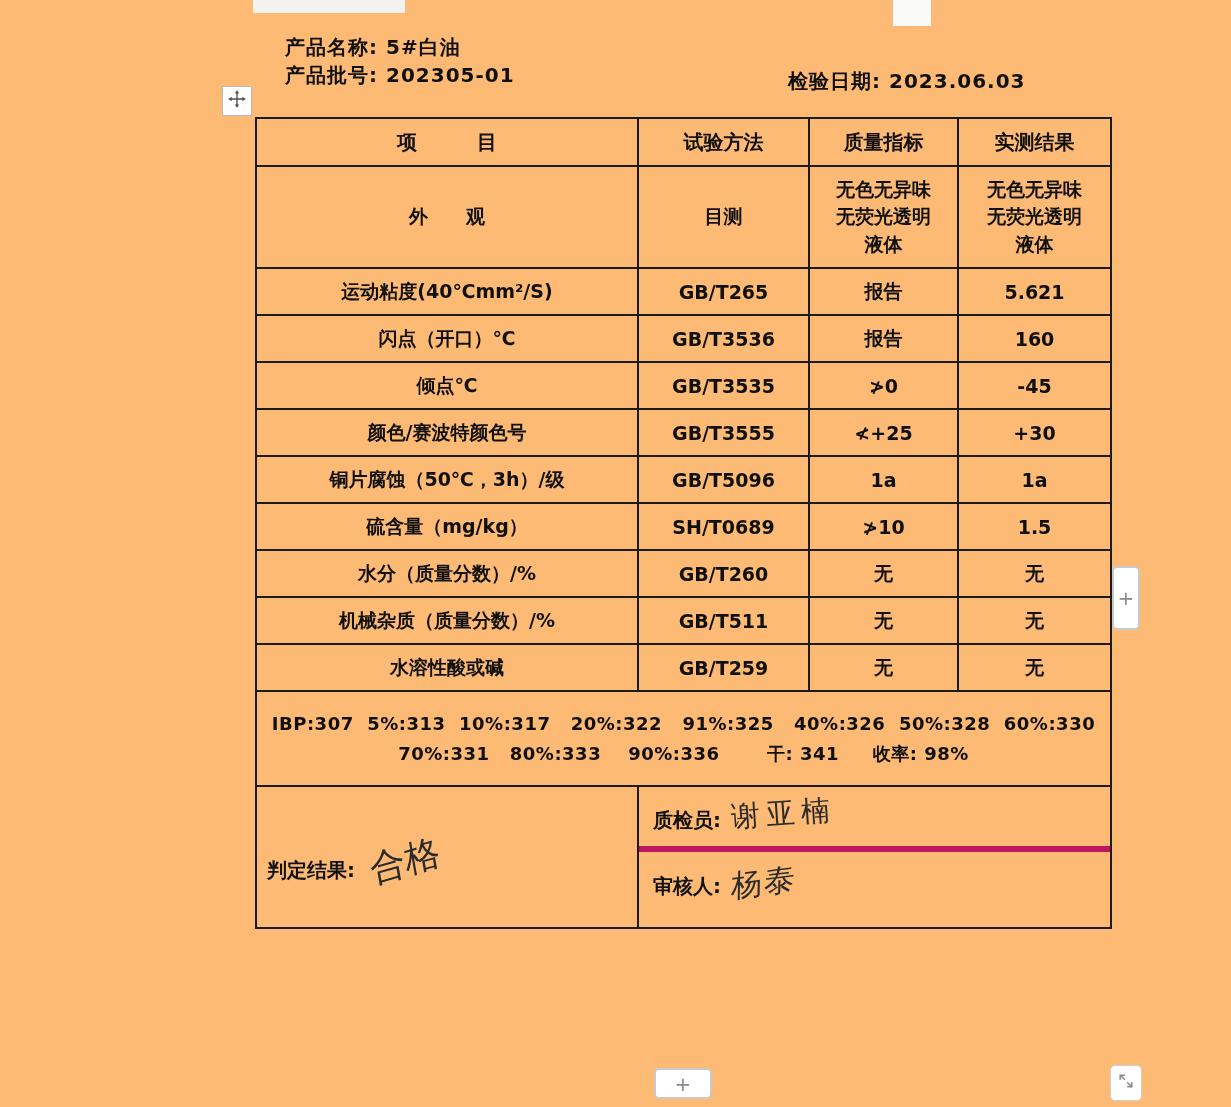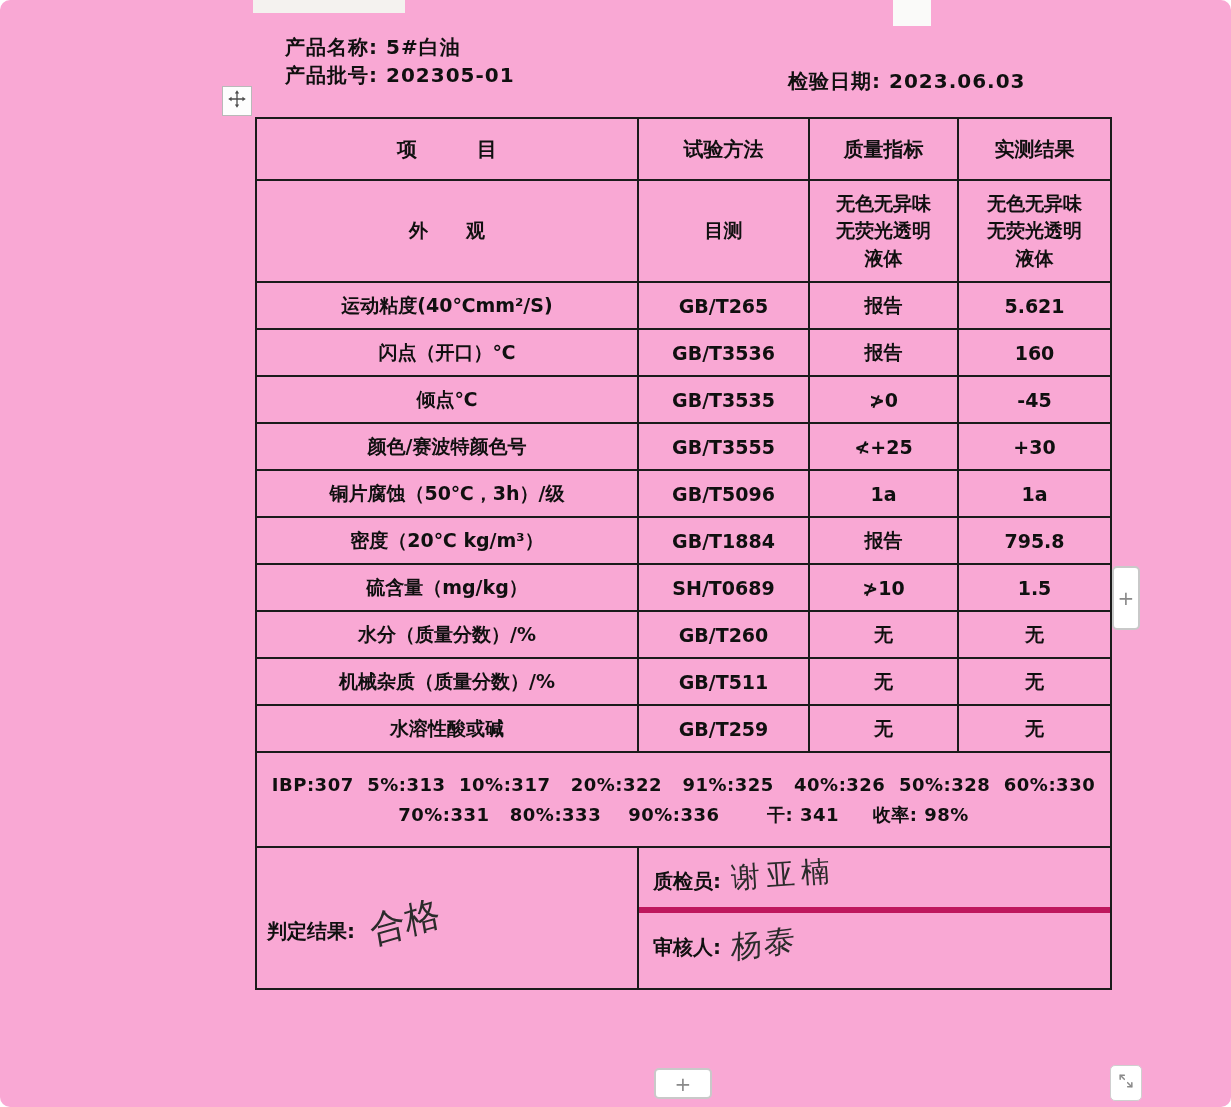--- a/index.html
+++ b/index.html
@@ -4,10 +4,9 @@
 <style>
   html,body{margin:0;padding:0;background:#ffffff;}
   .canvas{
-    position:relative;width:1231px;height:1107px;background:#f9a8d4;
+    position:relative;width:1231px;height:1107px;background:#fdba74;
     font-family:"DejaVu Sans",sans-serif;color:#101010;font-weight:700;
     overflow:hidden;
-    border-radius:10px;
   }
   
   .smudge-a{position:absolute;left:253px;top:0;width:152px;height:13px;background:#f4f2ef;}

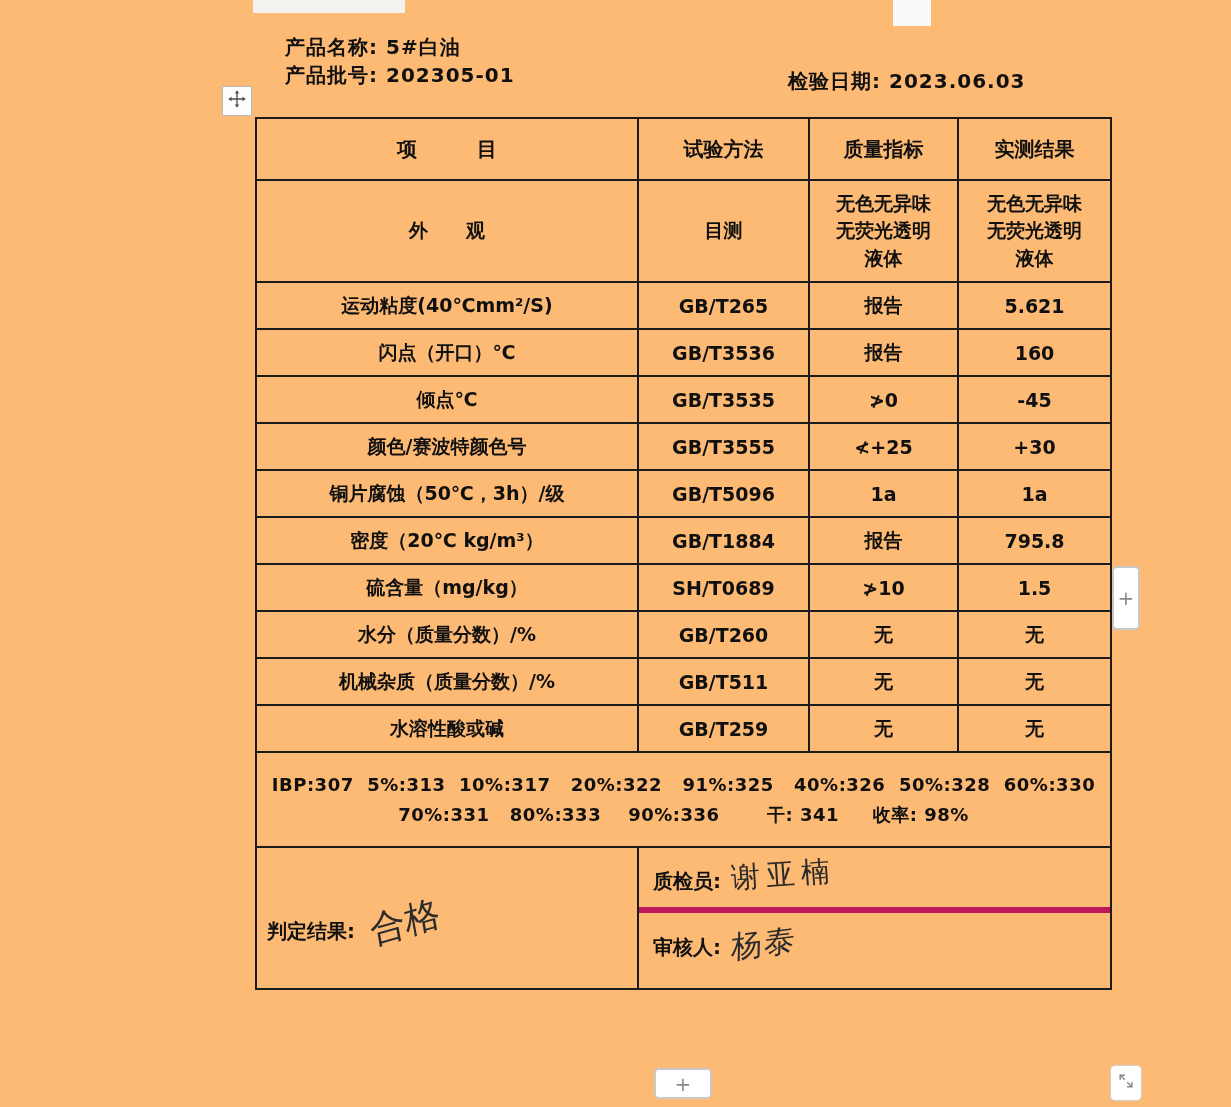--- a/index.html
+++ b/index.html
@@ -27,7 +27,7 @@
     border:2px solid #1b1b1b;text-align:center;vertical-align:middle;
     font-size:19px;font-weight:700;padding:0;color:#101010;
   }
-  tr.r-head{height:62px;font-family:Liberation Mono, monospace;}  tr.r-head td{font-size:20px;}
+  tr.r-head{height:48px;font-family:Liberation Mono, monospace;}  tr.r-head td{font-size:20px;}
   tr.r-appearance{height:102px;}
   tr.r-single{height:47px;}
   tr.r-distill{height:95px;}

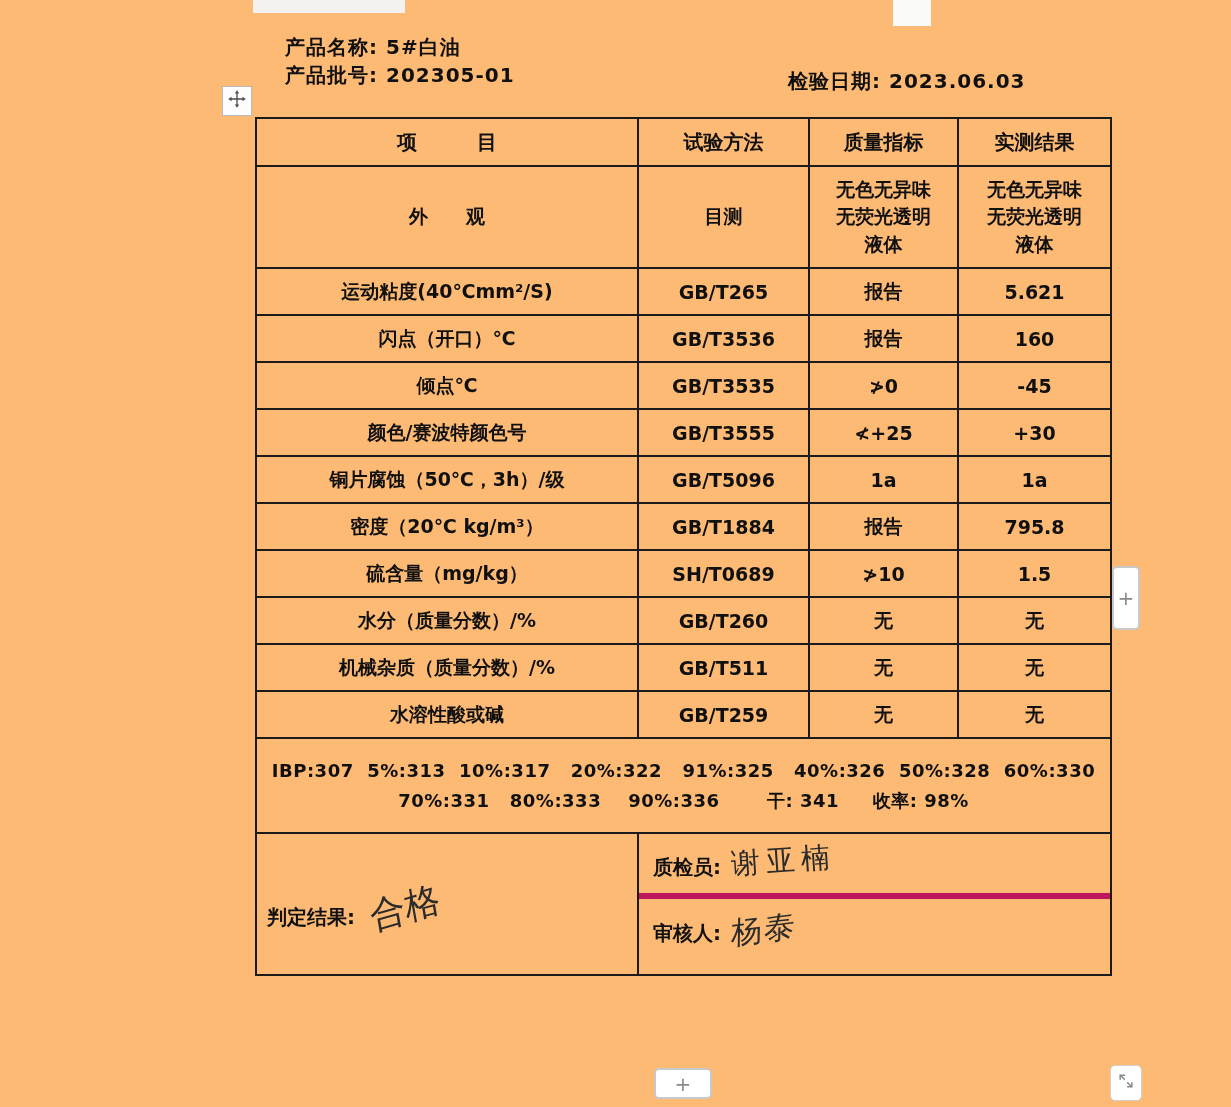--- a/index.html
+++ b/index.html
@@ -149,12 +149,6 @@
       <td>GB/T5096</td>
       <td>1a</td>
       <td>1a</td>
-    </tr>
-    <tr class="r-single">
-      <td>密度（20℃ kg/m³）</td>
-      <td>GB/T1884</td>
-      <td>报告</td>
-      <td>795.8</td>
     </tr>
     <tr class="r-single">
       <td>硫含量（mg/kg）</td>

